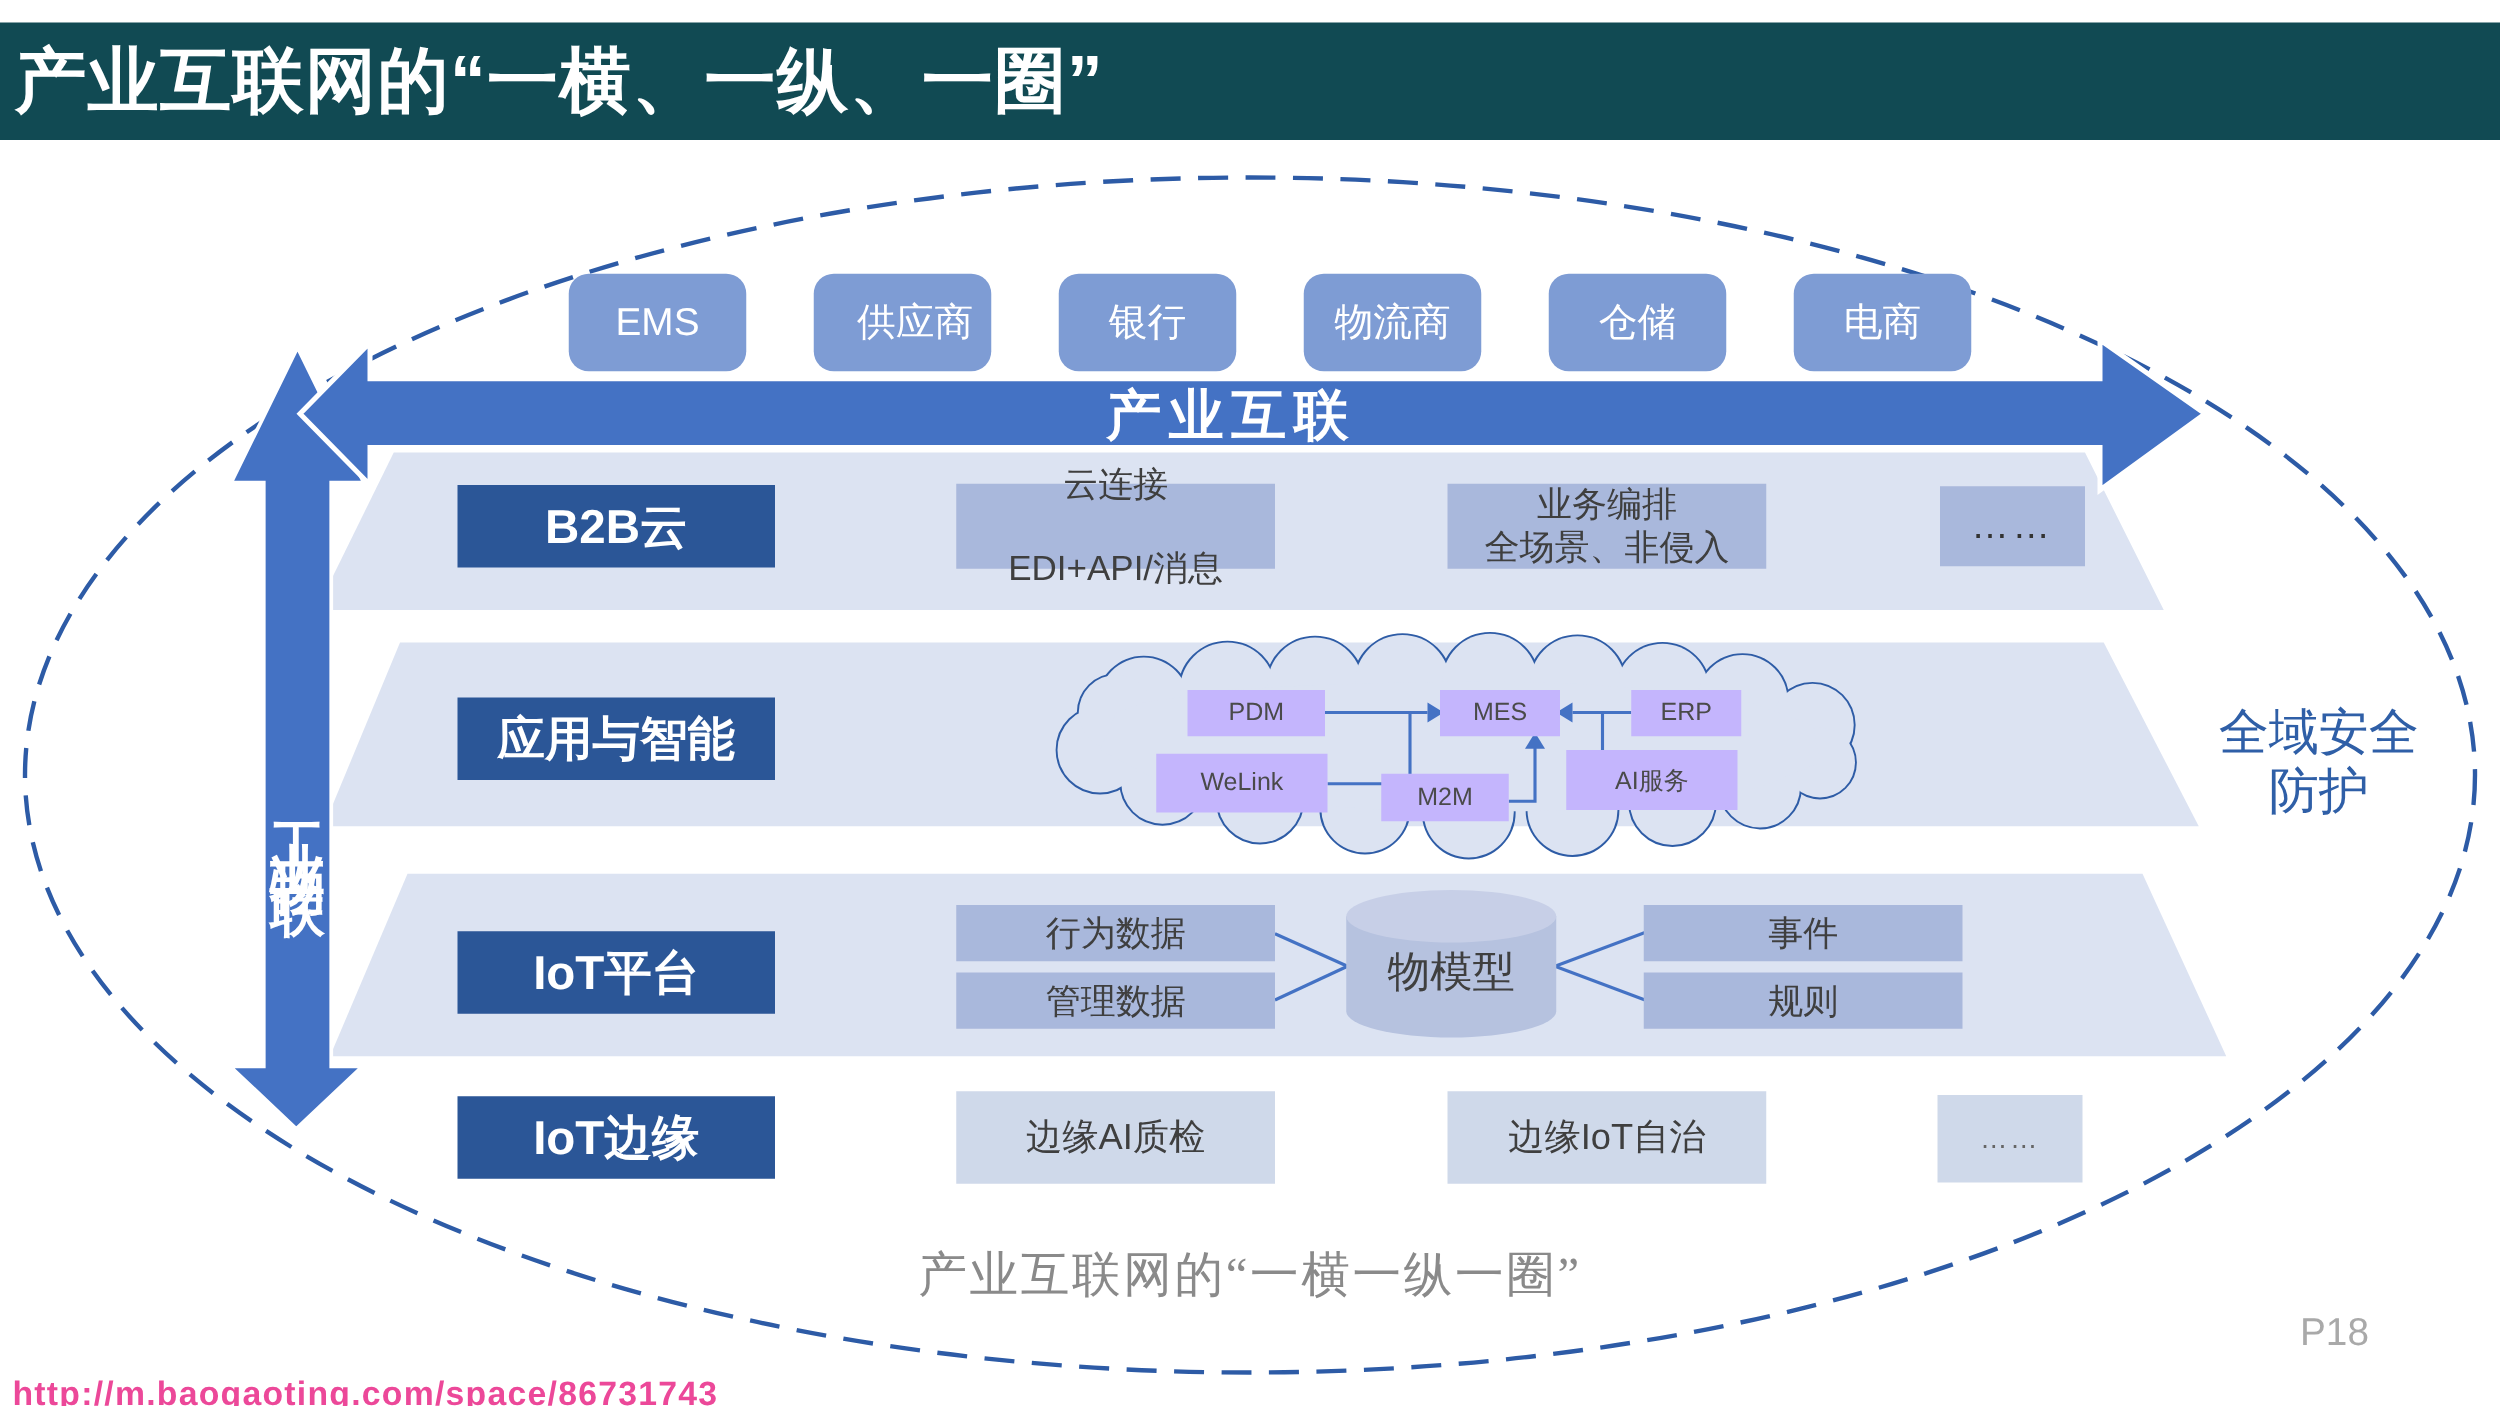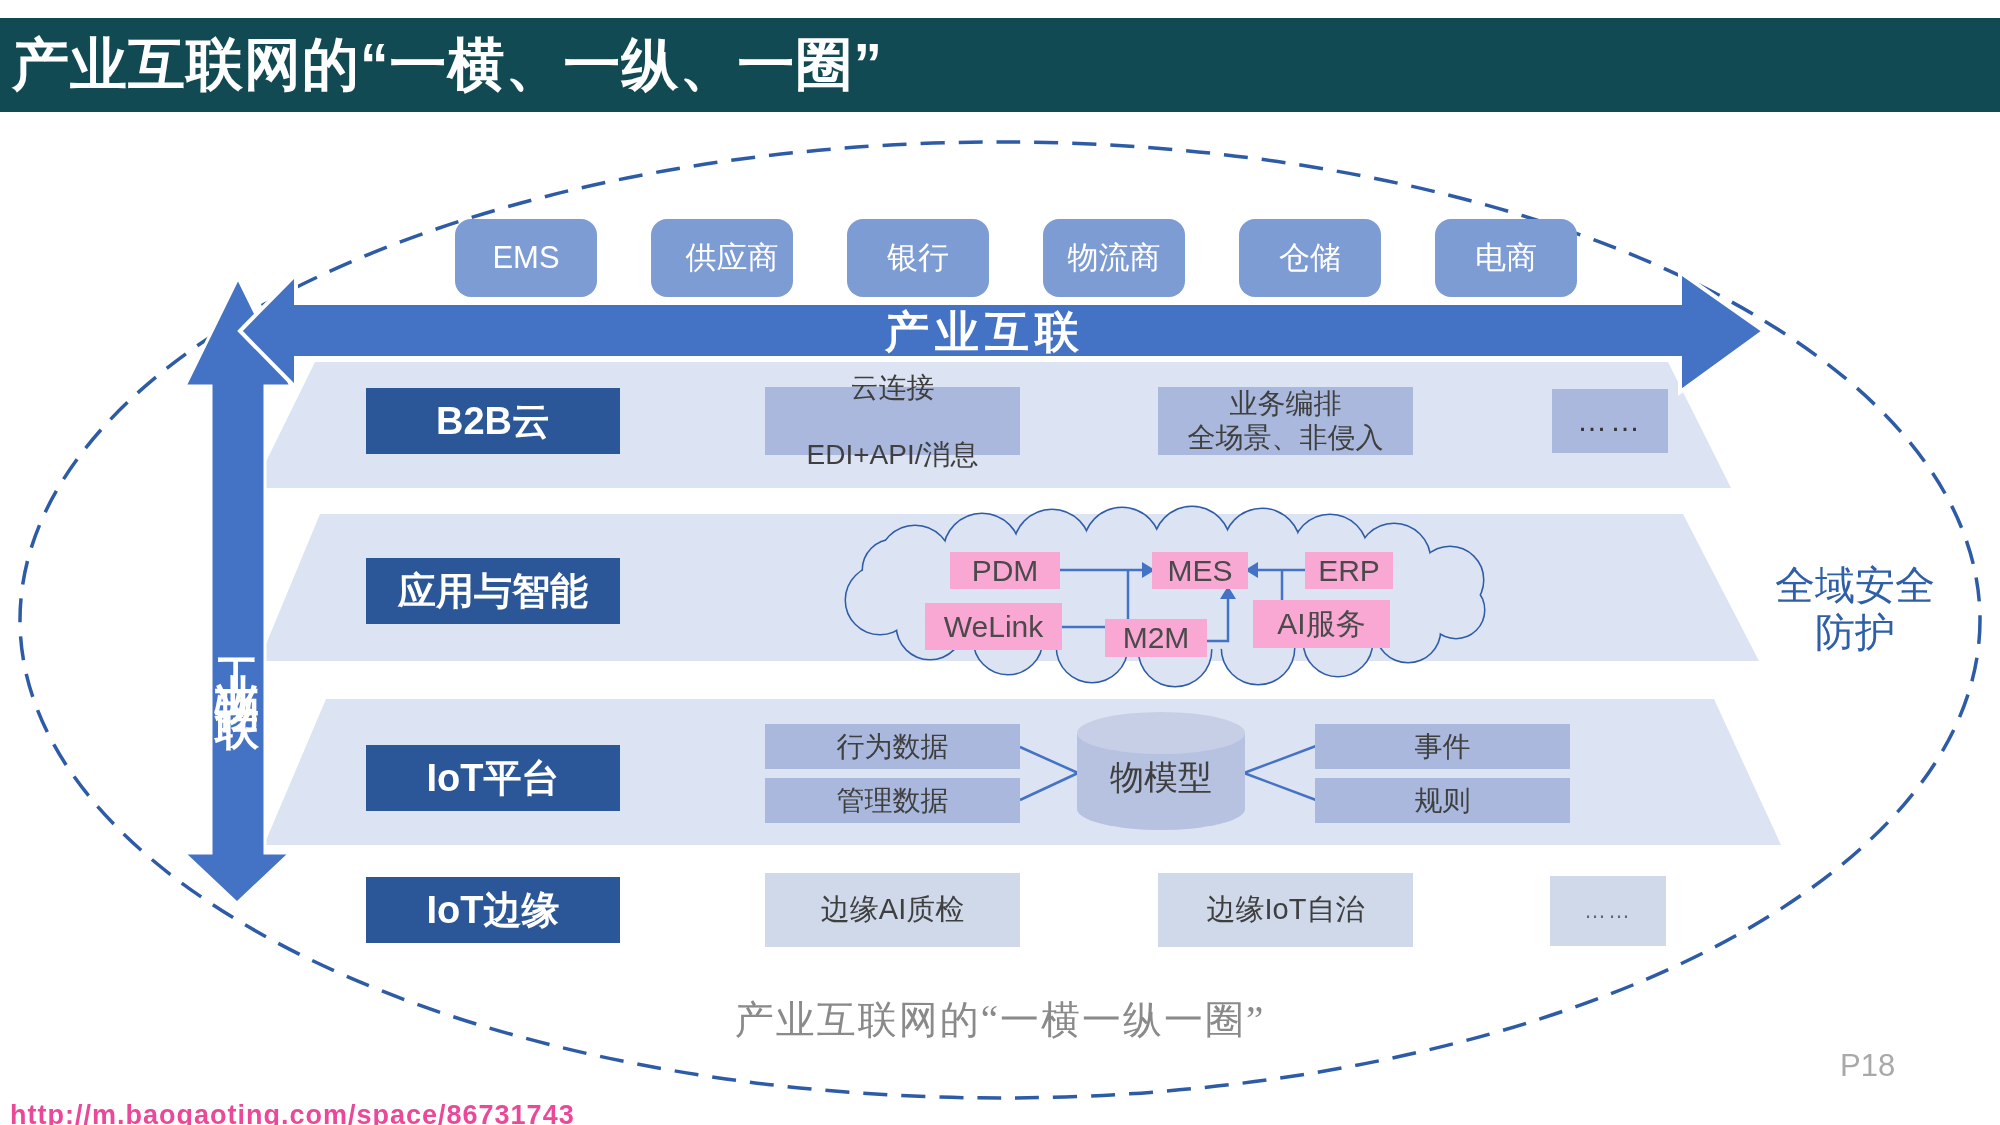--- a/index.html
+++ b/index.html
@@ -16,7 +16,7 @@
                 text-orientation:upright;letter-spacing:16px;}
   .dark{background:#2b5697;color:#ffffff;font-weight:bold;font-size:38px;width:254px;height:66px;left:366px;}
   .item{background:#a9b8dc;color:#3f3f3f;font-size:28px;line-height:34px;text-align:center;flex-direction:column;}
-  .node{background:#f9a8d4;color:#4a4a4a;font-size:30px;}
+  .node{background:#c4b5fd;color:#4a4a4a;font-size:20px;}
   .edgebox{background:#cfd9ea;color:#3f3f3f;font-size:29px;}
   .dots{background:#a9b8dc;color:#333333;font-size:30px;letter-spacing:3px;}
   .dots2{background:#cfd9ea;color:#666666;font-size:22px;letter-spacing:2px;}

